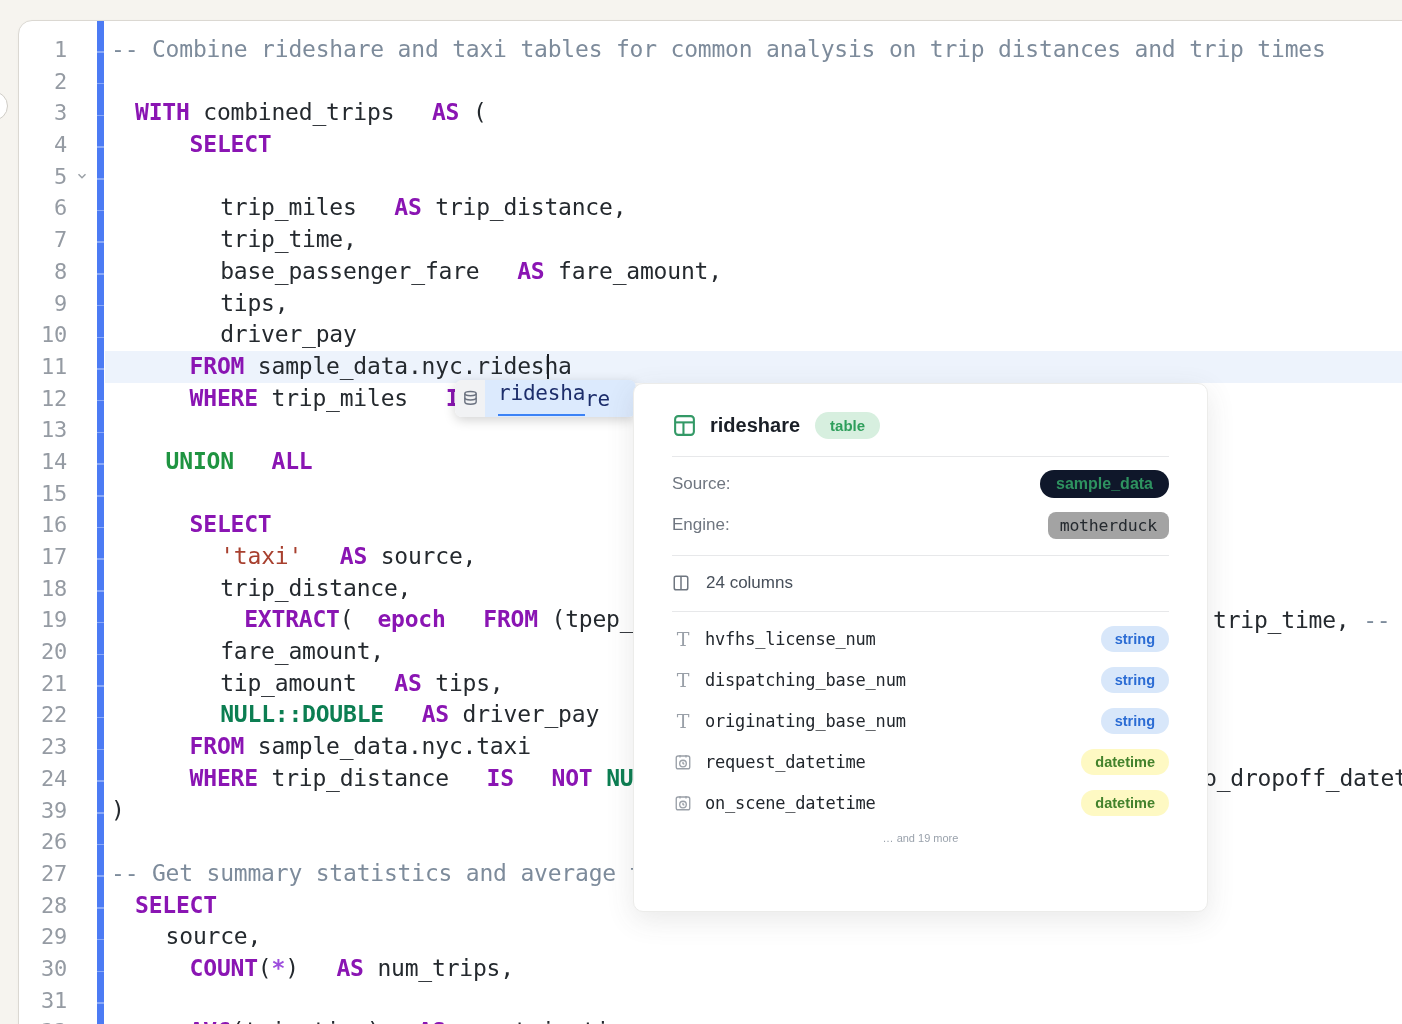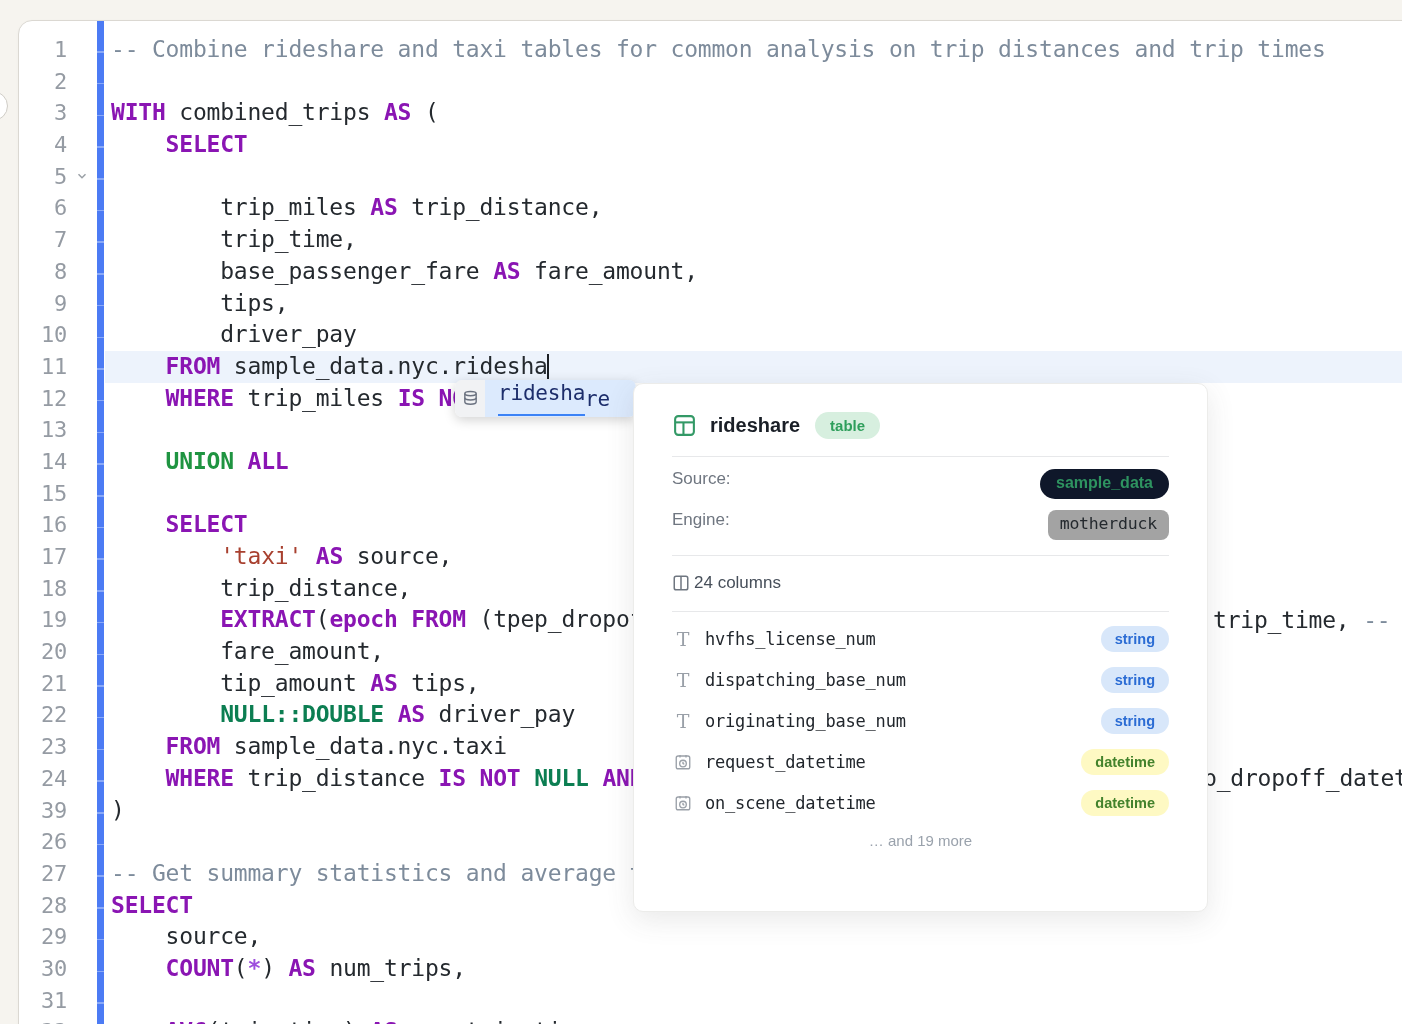--- a/index.html
+++ b/index.html
@@ -21,7 +21,7 @@
         color:#959ba3; font-size:22px; }
   .code-text { position:absolute; left:92px; top:0; }
 
-  .tok-kw   { color:#8a15b3; font-weight:bold; }
+  .tok-kw   { color:#8a15b3; font-weight:bold;margin-left:24px; }
   .tok-grn  { color:#1f9441; font-weight:bold; }
   .tok-typ  { color:#0c7e52; font-weight:bold; }
   .tok-str  { color:#a8402f; }

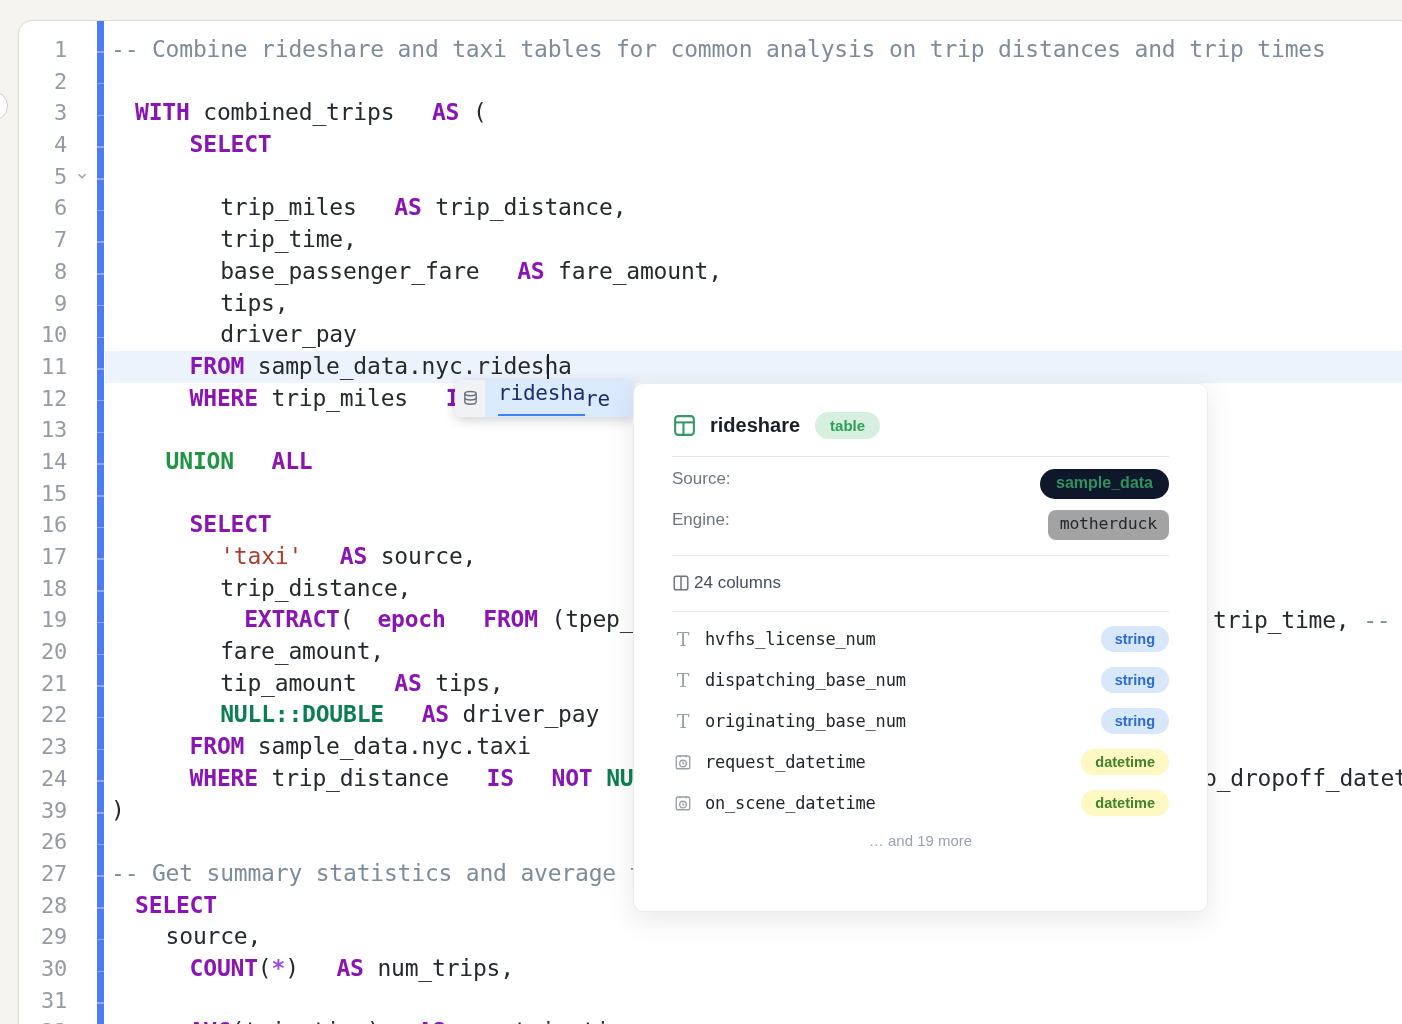--- a/index.html
+++ b/index.html
@@ -64,7 +64,7 @@
               font-size:15px; padding:5px 15px; border-radius:999px; }
   .tp-divider { height:1px; background:#e7e8ea; }
   .d1 { margin-top:17px; } .d2 { margin-top:15px; } .d3 { margin-top:14px; }
-  .tp-meta-row { display:flex; justify-content:space-between;
+  .tp-meta-row { display:flex; align-items:center; justify-content:space-between;
                  height:30px; margin-top:12px; }
   .tp-meta-row.second { margin-top:11px; }
   .tp-meta-label { color:#6f7680; font-size:17px; }

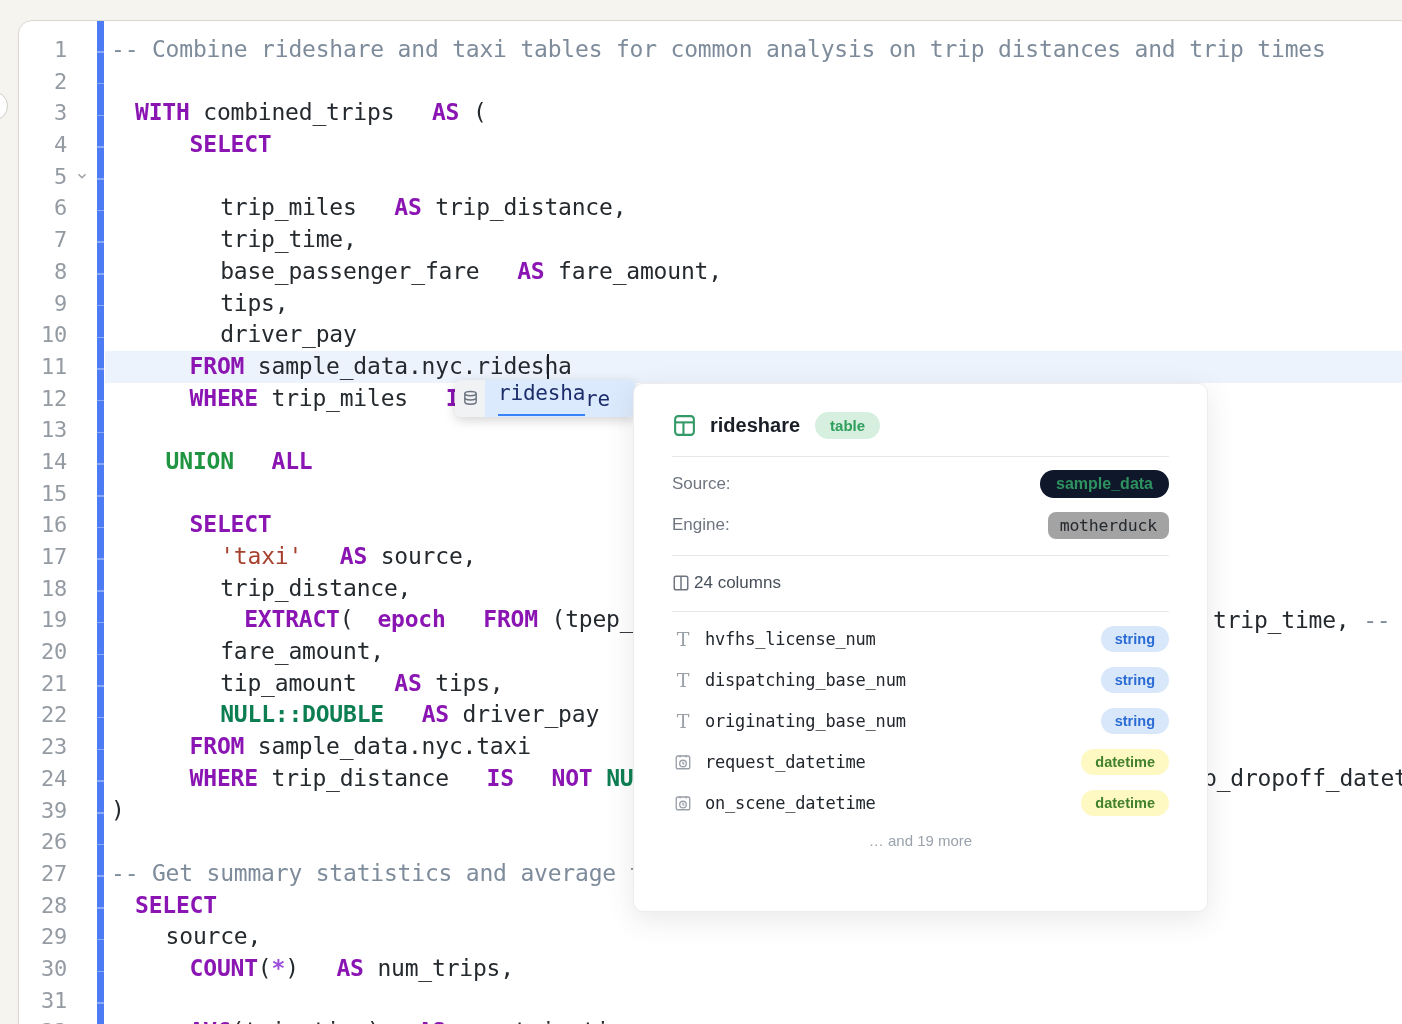--- a/index.html
+++ b/index.html
@@ -75,7 +75,7 @@
                 padding:4px 12px; border-radius:8px; }
   .tp-colsummary { display:flex; align-items:center; margin-top:13px; height:28px;
                    color:#474f5a; font-size:17px; }
-  .tp-colsummary .txt { margin-left:4px; }
+  .tp-colsummary .txt { margin-left:16px; }
   .tp-collist { margin-top:6px; }
   .tp-colrow { display:flex; align-items:center; height:41px; }
   .tp-colicon { width:22px; display:flex; align-items:center; justify-content:center;

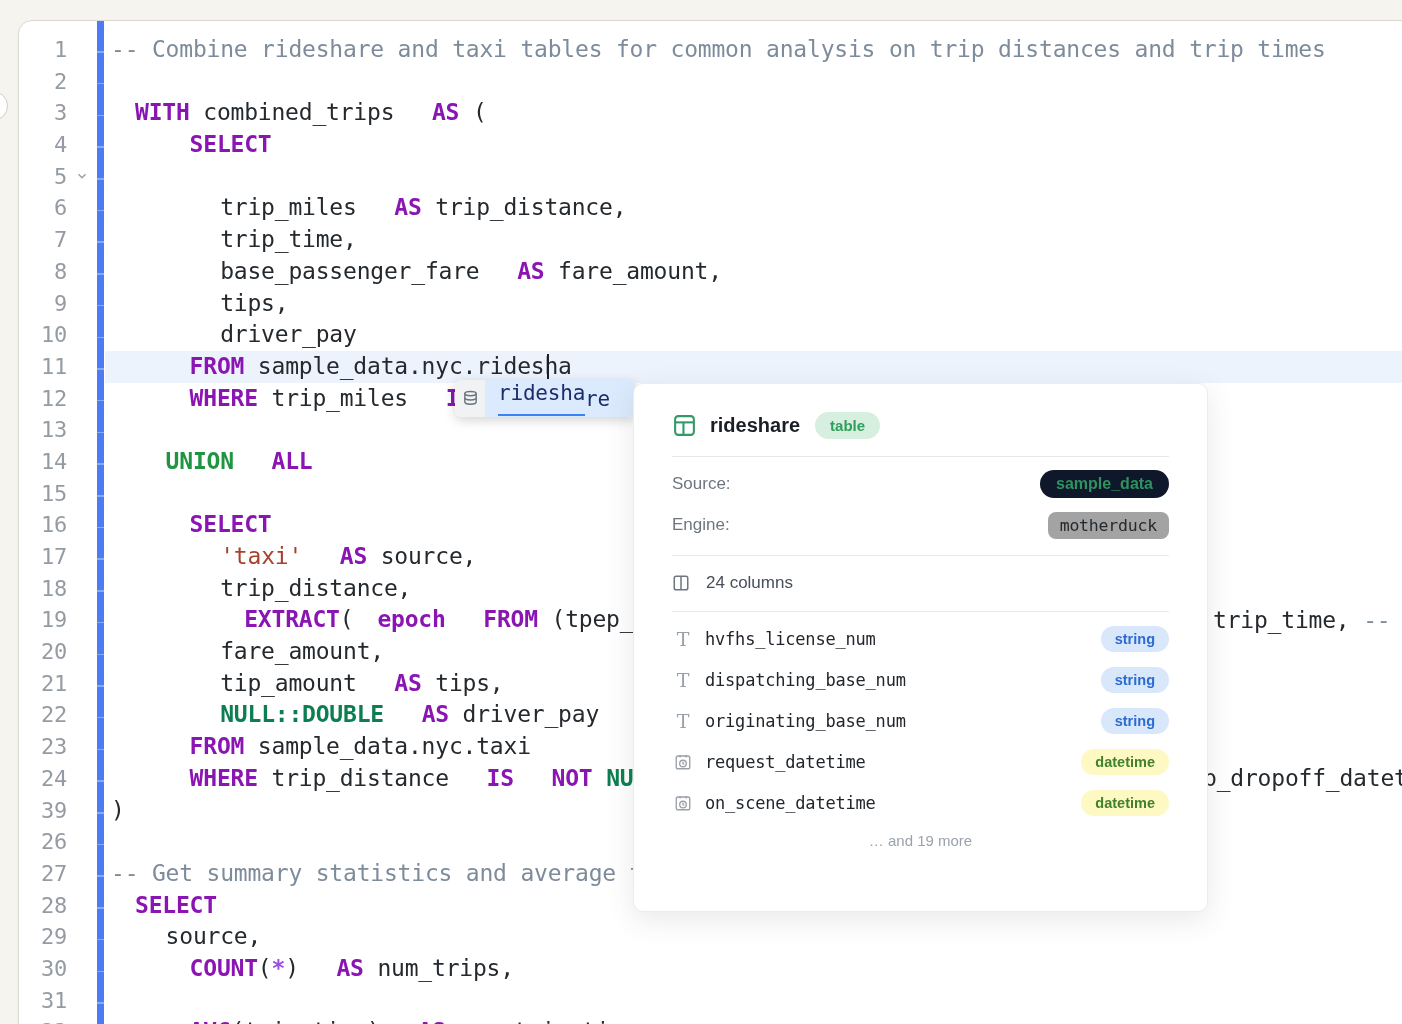--- a/index.html
+++ b/index.html
@@ -86,7 +86,7 @@
   .pill-type { font-weight:bold; font-size:14.5px; padding:5px 14px; border-radius:999px; }
   .pill-string   { background:#d8e7fa; color:#2b6cd4; }
   .pill-datetime { background:#fef9c3; color:#43822c; }
-  .tp-more { text-align:center; color:#9aa2ac; font-size:15px; margin-top:9px; }
+  .tp-more { text-align:center; color:#9aa2ac; font-size:11px; margin-top:9px; }
 
   svg { display:block; }
 </style>

